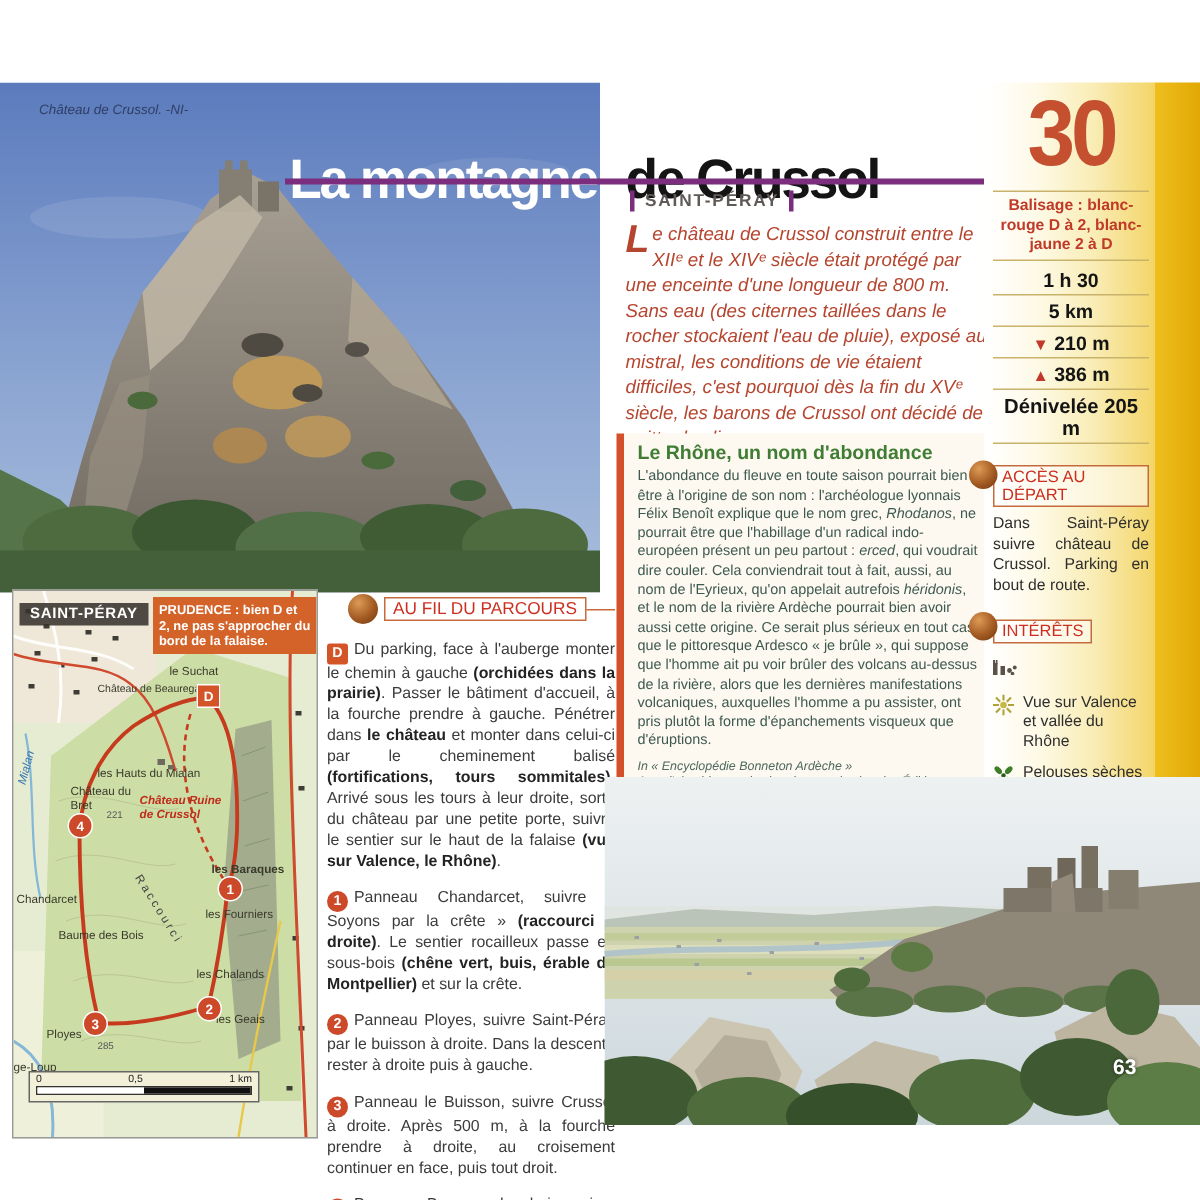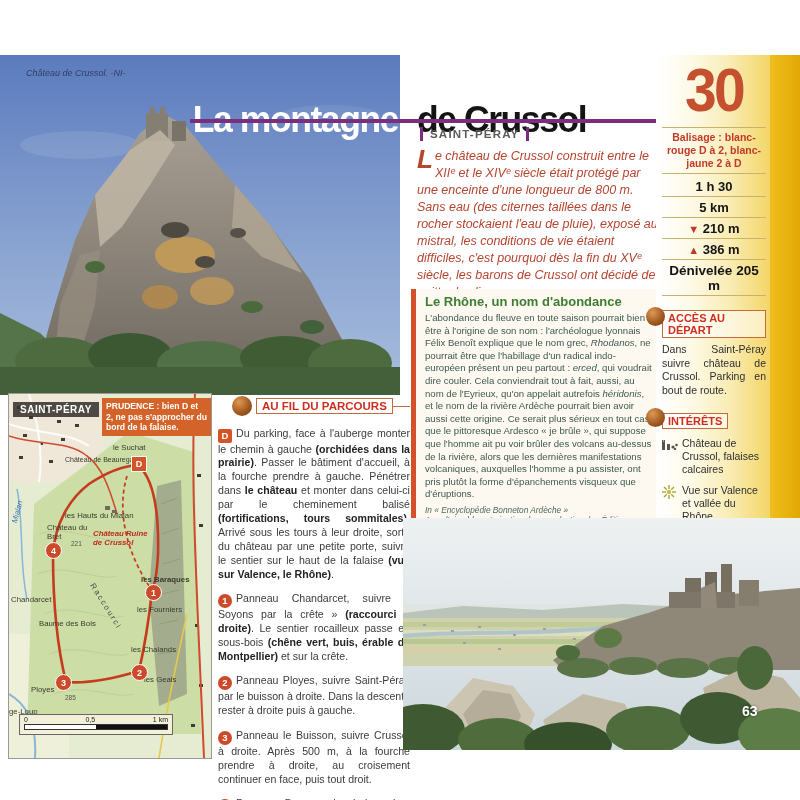--- a/index.html
+++ b/index.html
@@ -56,7 +56,7 @@
   .sphere{position:absolute;left:-16px;top:-3px;width:19px;height:19px;border-radius:50%;
           background:radial-gradient(circle at 35% 30%,#dd9a55,#a35a22 55%,#6f3710);}
   .hdr-box{display:inline-block;border:1px solid #c56a3c;padding:1px 5px;
-           font-size:11px;font-weight:bold;color:#cc2f1f;background:rgba(255,255,255,.55);}
+           font-size:11px;font-weight:normal;color:#cc2f1f;background:rgba(255,255,255,.55);}
   .sb-text{font-size:10.5px;line-height:13.5px;color:#2e2e2e;text-align:justify;margin-top:5px;}
   .int-item{display:flex;gap:4px;margin-top:8px;font-size:10.5px;line-height:13px;color:#2e2e2e;}
   .int-item .ic{flex:0 0 16px;padding-top:1px;}

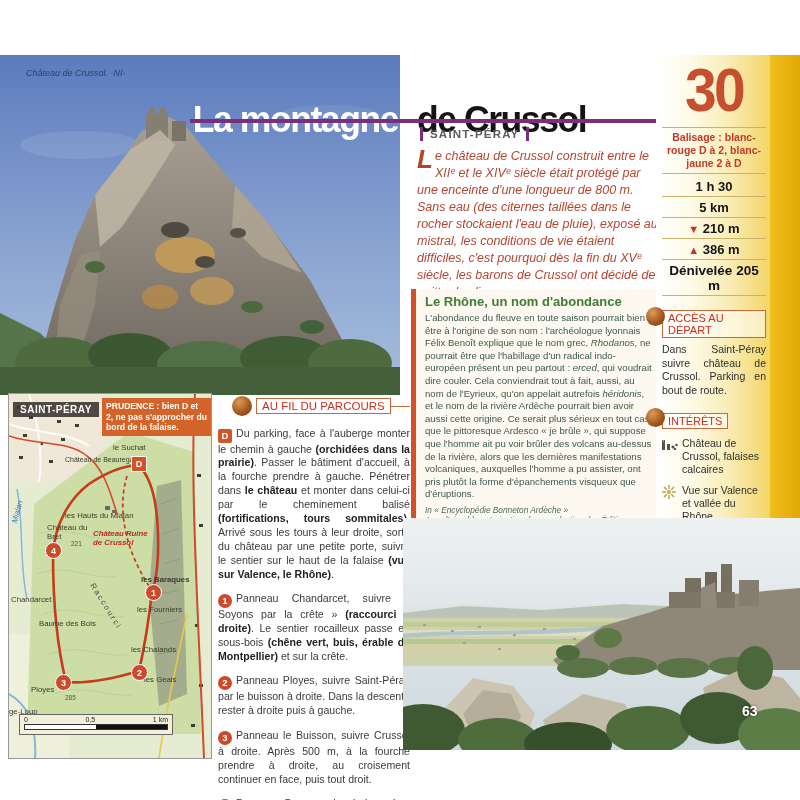--- a/index.html
+++ b/index.html
@@ -223,7 +223,6 @@
               <circle cx="13" cy="11" r="1.2" fill="#5a5248"></circle>
             </svg>
         </span>
-        <span>Château de Crussol, falaises calcaires</span>
       </div>
       <div class="int-item">
         <span class="ic">

